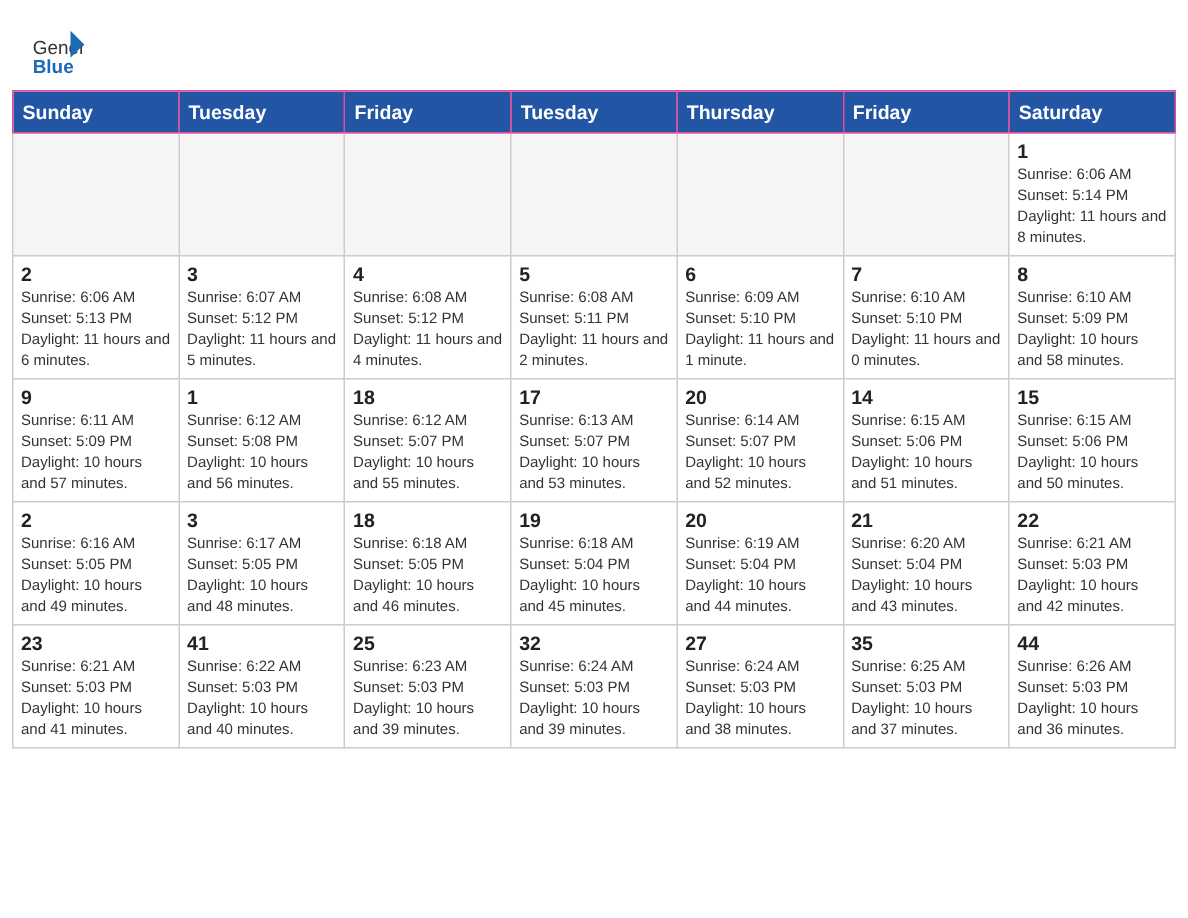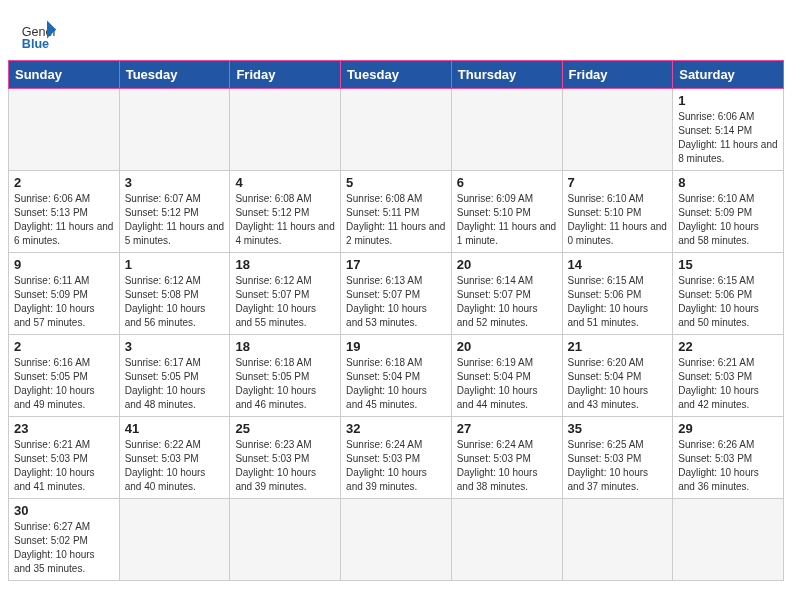--- a/index.html
+++ b/index.html
@@ -256,7 +256,7 @@
             <div class="day-info">Sunrise: 6:25 AM<br>Sunset: 5:03 PM<br>Daylight: 10 hours and 37 minutes.</div>
           </td>
           <td>
-            <span class="day-num">29</span>
+            <span class="day-num">44</span>
             <div class="day-info">Sunrise: 6:26 AM<br>Sunset: 5:03 PM<br>Daylight: 10 hours and 36 minutes.</div>
           </td>
         </tr>

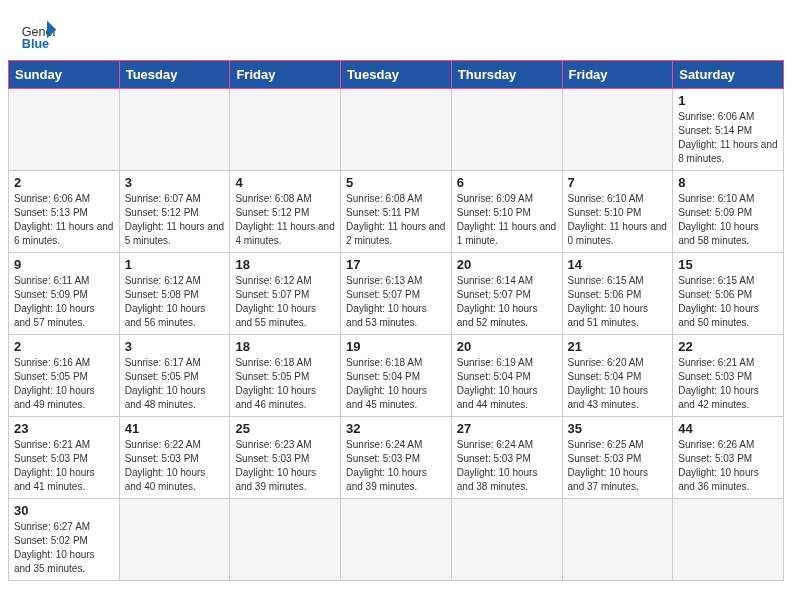--- a/index.html
+++ b/index.html
@@ -260,18 +260,6 @@
             <div class="day-info">Sunrise: 6:26 AM<br>Sunset: 5:03 PM<br>Daylight: 10 hours and 36 minutes.</div>
           </td>
         </tr>
-        <tr class="last-row">
-          <td>
-            <span class="day-num">30</span>
-            <div class="day-info">Sunrise: 6:27 AM<br>Sunset: 5:02 PM<br>Daylight: 10 hours and 35 minutes.</div>
-          </td>
-          <td class="empty"></td>
-          <td class="empty"></td>
-          <td class="empty"></td>
-          <td class="empty"></td>
-          <td class="empty"></td>
-          <td class="empty"></td>
-        </tr>
       </tbody>
   </table>
 </div>

